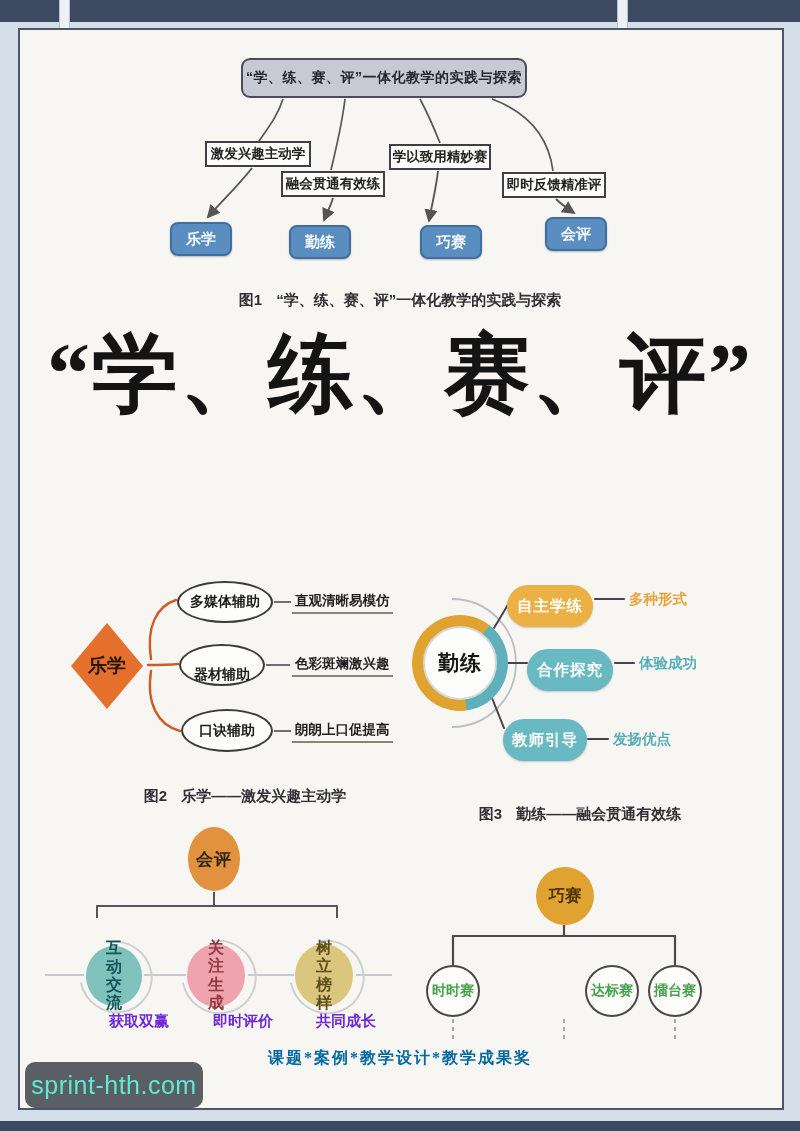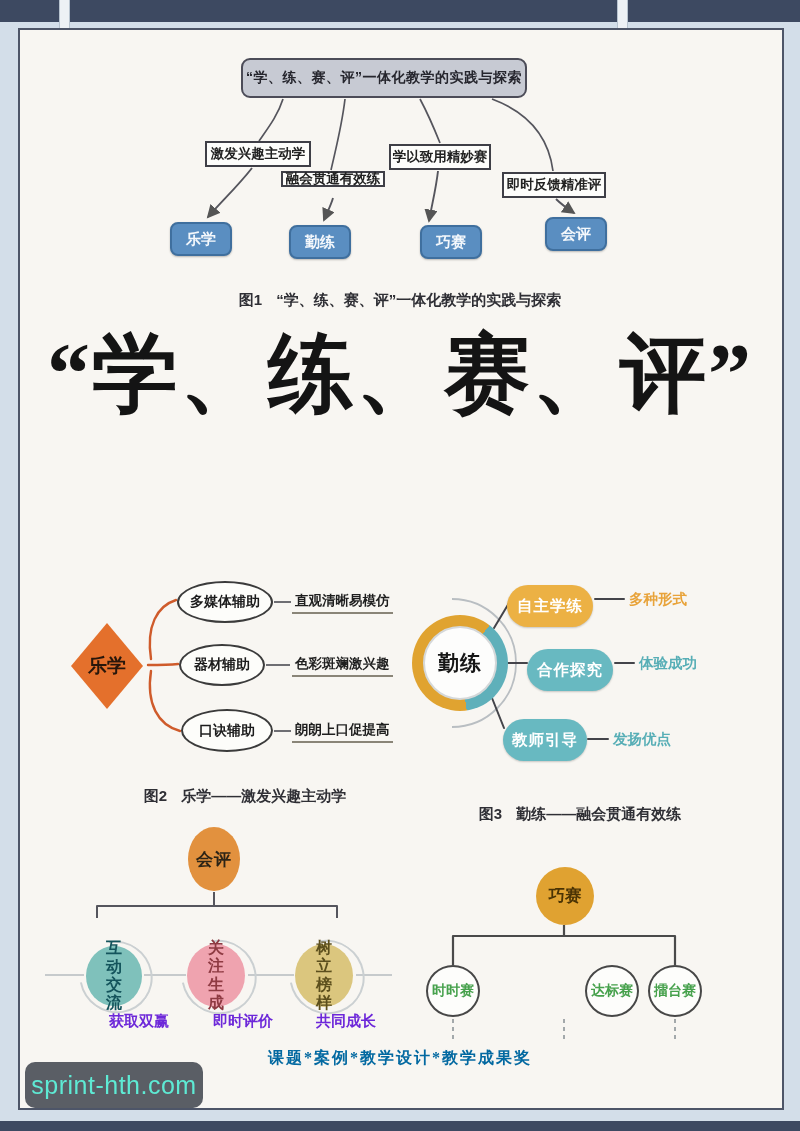--- a/index.html
+++ b/index.html
@@ -134,7 +134,7 @@
   <div class="abs lblbox ctr" style="left:205px;top:141px;width:106px;height:26px;">
     <span>激发兴趣主动学</span>
   </div>
-  <div class="abs lblbox ctr" style="left:281px;top:171px;width:104px;height:16px;">
+  <div class="abs lblbox ctr" style="left:281px;top:171px;width:104px;height:26px;">
     <span>融会贯通有效练</span>
   </div>
   <div class="abs lblbox ctr" style="left:389px;top:144px;width:102px;height:26px;">

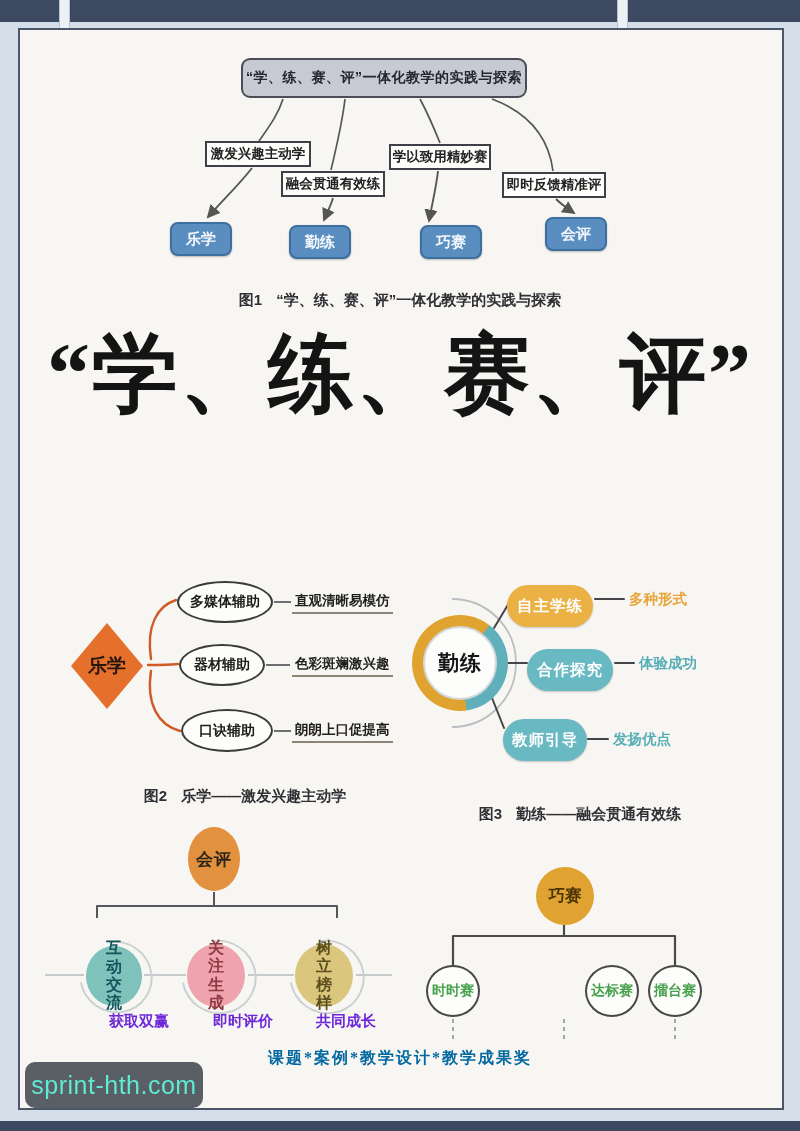--- a/index.html
+++ b/index.html
@@ -168,7 +168,7 @@
   <div class="abs ellipse ctr" style="left:177px;top:581px;width:96px;height:42px;">
     <span>多媒体辅助</span>
   </div>
-  <div class="abs ellipse ctr" style="left:179px;top:644px;width:86px;height:42px;">
+  <div class="abs ellipse ctr" style="left:179px;top:644px;width:86px;height:42px;align-items:flex-end;">
     <span>器材辅助</span>
   </div>
   <div class="abs ellipse ctr" style="left:181px;top:709px;width:92px;height:43px;">

